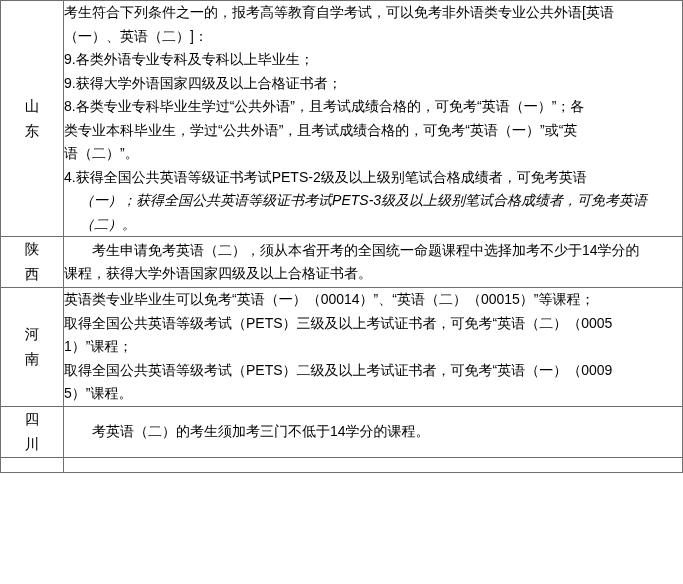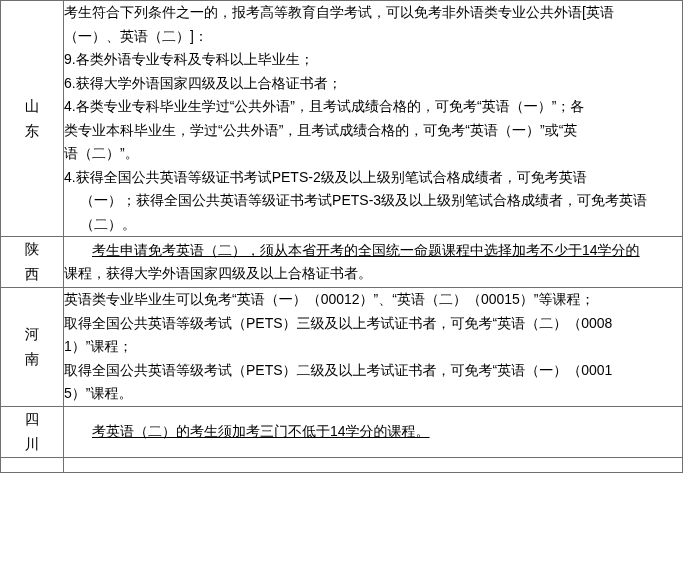--- a/index.html
+++ b/index.html
@@ -73,7 +73,7 @@
         <p class="para">考生符合下列条件之一的，报考高等教育自学考试，可以免考非外语类专业公共外语[英语</p>
         <p class="para">（一）、英语（二）]：</p>
         <p class="para">9.各类外语专业专科及专科以上毕业生；</p>
-        <p class="para">6.获得大学外语国家四级及以上合格证书者；</p>
+        <p class="para">9.获得大学外语国家四级及以上合格证书者；</p>
         <p class="para">4.各类专业专科毕业生学过“公共外语”，且考试成绩合格的，可免考“英语（一）”；各</p>
         <p class="para">类专业本科毕业生，学过“公共外语”，且考试成绩合格的，可免考“英语（一）”或“英</p>
         <p class="para">语（二）”。</p>

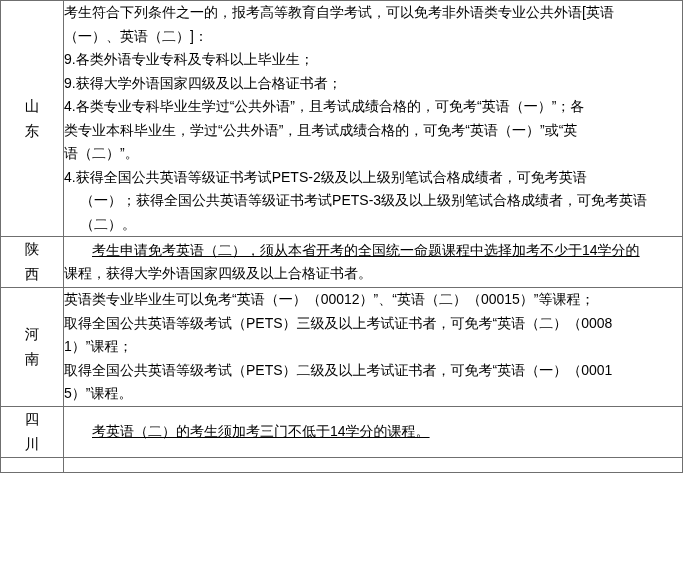--- a/index.html
+++ b/index.html
@@ -74,7 +74,7 @@
         <p class="para">（一）、英语（二）]：</p>
         <p class="para">9.各类外语专业专科及专科以上毕业生；</p>
         <p class="para">9.获得大学外语国家四级及以上合格证书者；</p>
-        <p class="para">4.各类专业专科毕业生学过“公共外语”，且考试成绩合格的，可免考“英语（一）”；各</p>
+        <p class="para">8.各类专业专科毕业生学过“公共外语”，且考试成绩合格的，可免考“英语（一）”；各</p>
         <p class="para">类专业本科毕业生，学过“公共外语”，且考试成绩合格的，可免考“英语（一）”或“英</p>
         <p class="para">语（二）”。</p>
         <p class="para">4.获得全国公共英语等级证书考试PETS-2级及以上级别笔试合格成绩者，可免考英语</p>

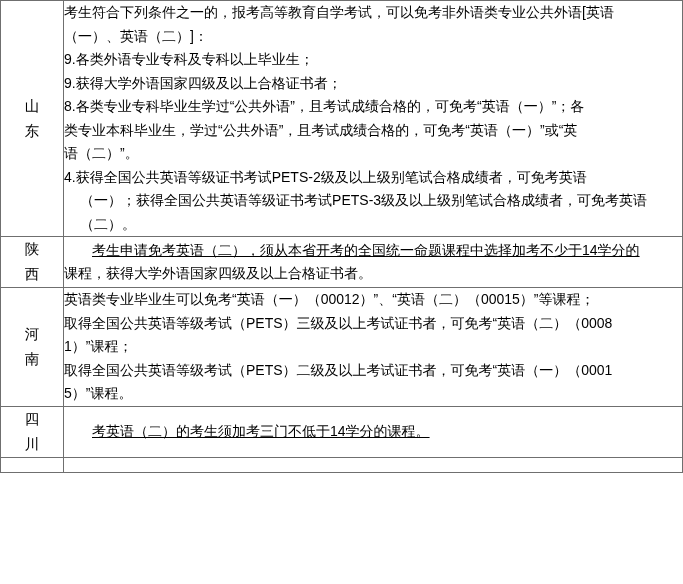--- a/index.html
+++ b/index.html
@@ -48,6 +48,7 @@
   .para.indent1 {
     padding-left: 1.15em;
     text-indent: 0;
+    font-style: italic;
   }
   .region-vert {
     display: inline-block;

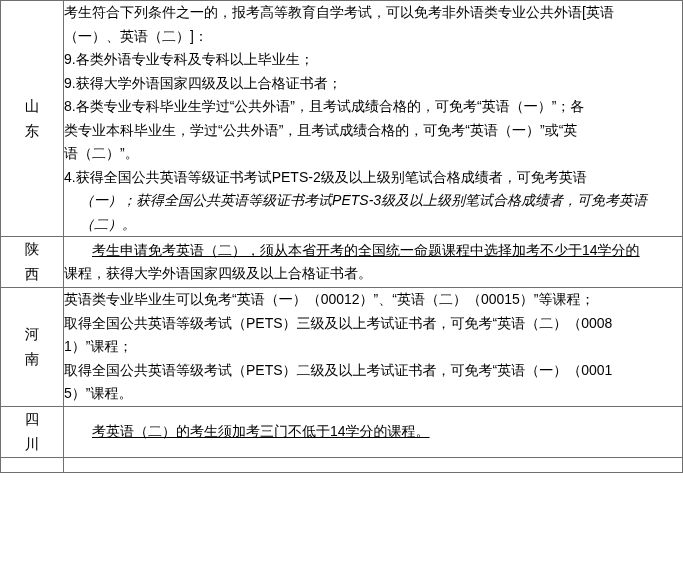--- a/index.html
+++ b/index.html
@@ -43,7 +43,6 @@
   }
   .para.indent {
     text-indent: 2em;
-    text-decoration: underline;
   }
   .para.indent1 {
     padding-left: 1.15em;

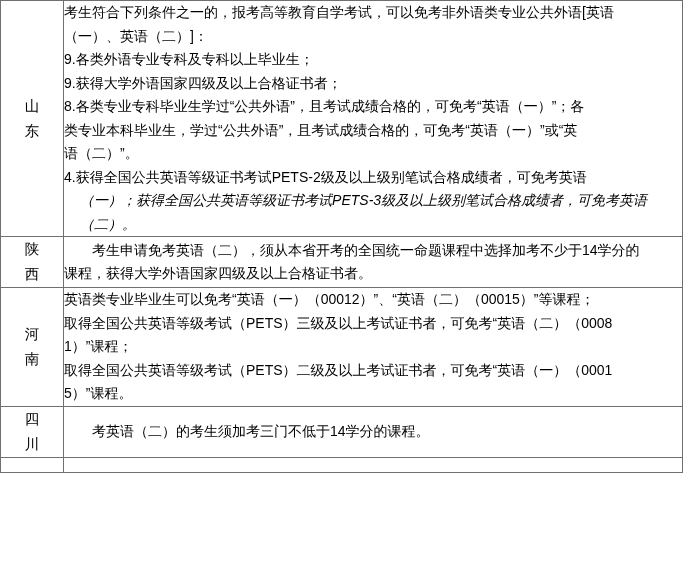--- a/index.html
+++ b/index.html
@@ -104,7 +104,7 @@
         </span>
       </td>
       <td class="content-cell">
-        <p class="para">英语类专业毕业生可以免考“英语（一）（00012）”、“英语（二）（00015）”等课程；</p>
+        <p class="para">英语类专业毕业生可以免考“英语（一）（00014）”、“英语（二）（00015）”等课程；</p>
         <p class="para">取得全国公共英语等级考试（PETS）三级及以上考试证书者，可免考“英语（二）（0008</p>
         <p class="para">1）”课程；</p>
         <p class="para">取得全国公共英语等级考试（PETS）二级及以上考试证书者，可免考“英语（一）（0001</p>

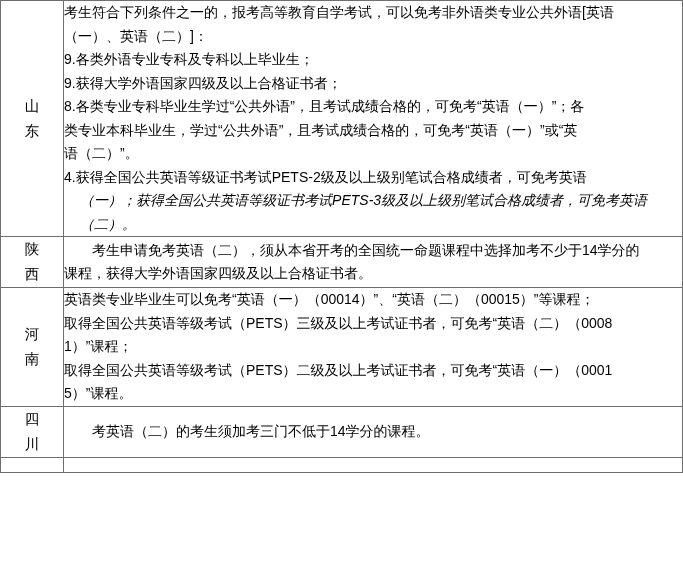--- a/index.html
+++ b/index.html
@@ -105,7 +105,7 @@
       </td>
       <td class="content-cell">
         <p class="para">英语类专业毕业生可以免考“英语（一）（00014）”、“英语（二）（00015）”等课程；</p>
-        <p class="para">取得全国公共英语等级考试（PETS）三级及以上考试证书者，可免考“英语（二）（0008</p>
+        <p class="para">取得全国公共英语等级考试（PETS）三级及以上考试证书者，可免考“英语（二）（0005</p>
         <p class="para">1）”课程；</p>
         <p class="para">取得全国公共英语等级考试（PETS）二级及以上考试证书者，可免考“英语（一）（0001</p>
         <p class="para">5）”课程。</p>

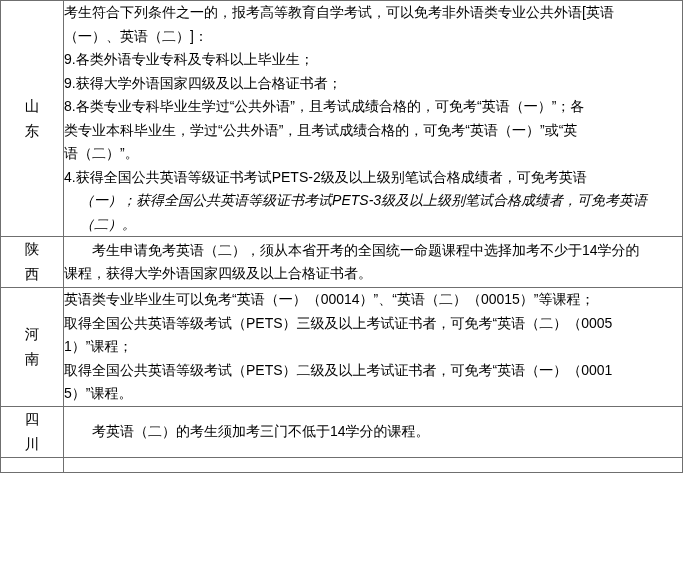--- a/index.html
+++ b/index.html
@@ -107,7 +107,7 @@
         <p class="para">英语类专业毕业生可以免考“英语（一）（00014）”、“英语（二）（00015）”等课程；</p>
         <p class="para">取得全国公共英语等级考试（PETS）三级及以上考试证书者，可免考“英语（二）（0005</p>
         <p class="para">1）”课程；</p>
-        <p class="para">取得全国公共英语等级考试（PETS）二级及以上考试证书者，可免考“英语（一）（0001</p>
+        <p class="para">取得全国公共英语等级考试（PETS）二级及以上考试证书者，可免考“英语（一）（0009</p>
         <p class="para">5）”课程。</p>
       </td>
     </tr>

